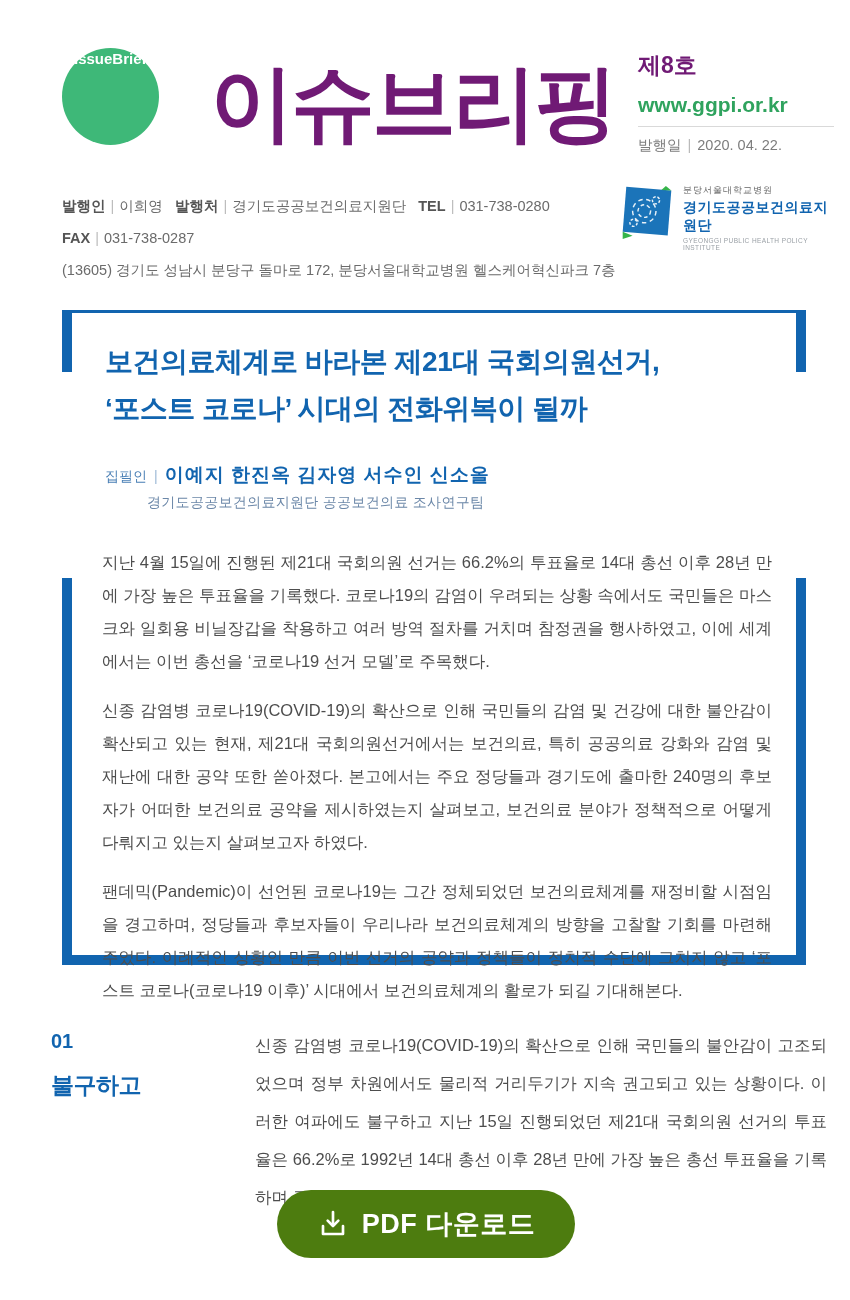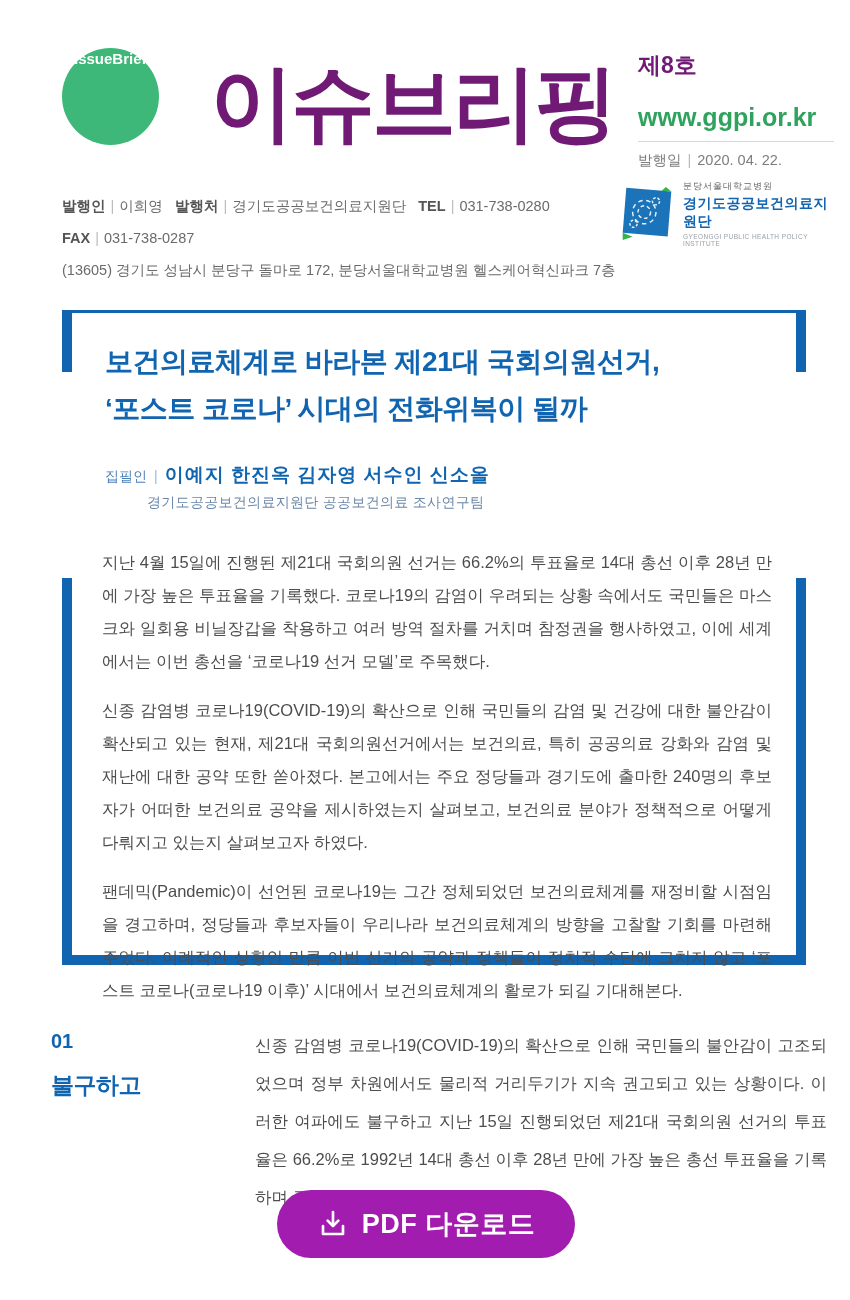--- a/index.html
+++ b/index.html
@@ -16,7 +16,7 @@
               white-space:nowrap;margin-left:36px; }
   .head-right { position:absolute; left:638px; top:50px; width:200px; }
   .issue-no { color:#701a75; font-size:23px; font-weight:800; }
-  .website { margin-top:22px; color:#2fa35e; font-size:25px; font-weight:800; text-decoration:none; display:inline-block; }
+  .website { margin-top:12px; color:#2fa35e; font-size:21px; font-weight:800; text-decoration:none; display:inline-block; }
   .head-divider { margin-top:9px; width:196px; height:1px; background:#d9d9d9; }
   .pub-date { margin-top:9px; color:#7d7d7d; font-size:14.5px; }
   .pub-date .sep { color:#b9b9b9; padding:0 6px; }

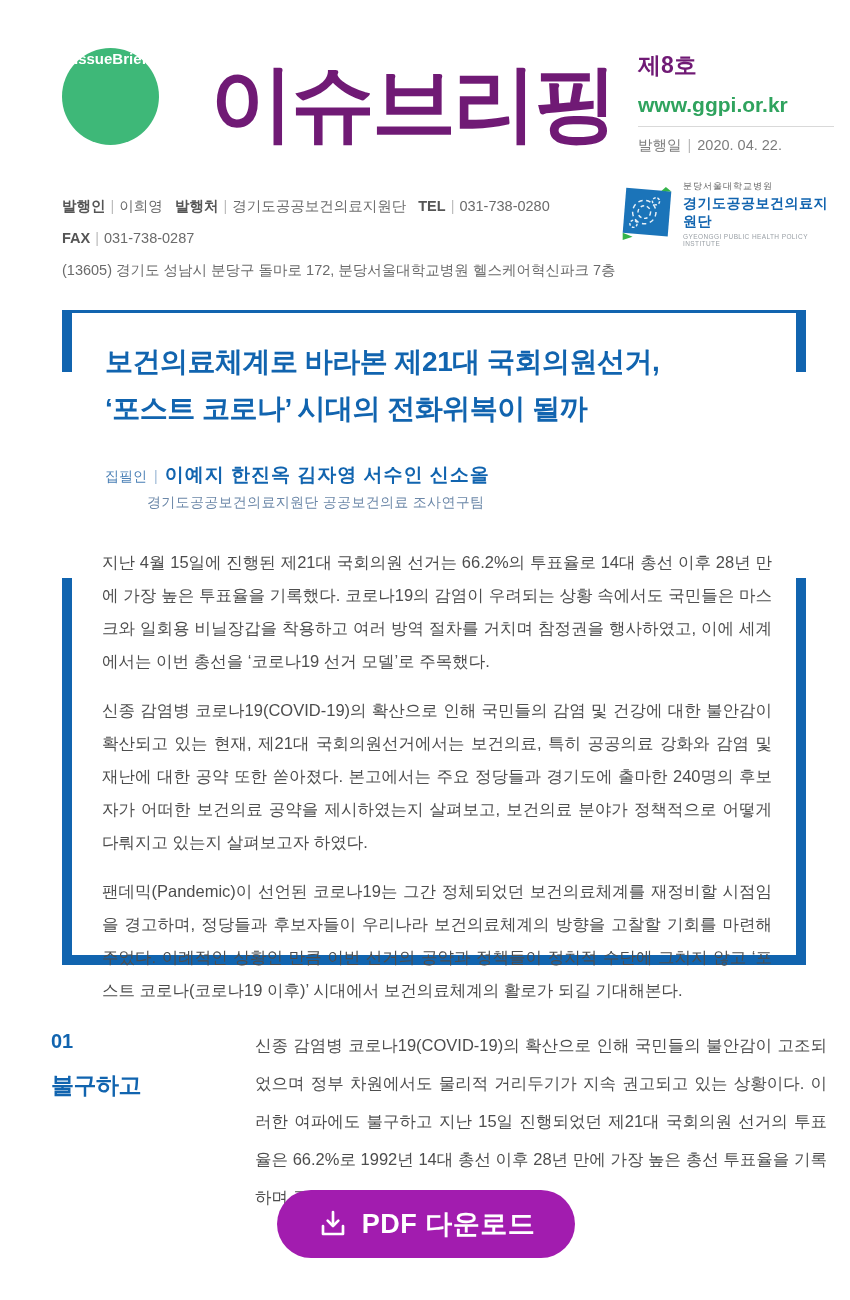--- a/index.html
+++ b/index.html
@@ -25,7 +25,7 @@
   .pubinfo { position:absolute; left:62px; top:190px; width:560px; color:#6b6b6b; font-size:14.5px; line-height:32px; }
   .pubinfo b { color:#555; font-weight:700; }
   .pubinfo .sep { color:#bcbcbc; padding:0 5px; }
-  .logo { position:absolute; left:620px; top:184px; width:215px; height:58px; display:flex; align-items:center; }
+  .logo { position:absolute; left:620px; top:184px; width:215px; height:58px; display:flex; align-items:flex-start; }
   .logo-mark { width:54px; height:56px; flex:0 0 auto; }
   .logo-text { margin-left:9px; }
   .logo-hospital { font-size:9px; color:#666; letter-spacing:1px; }

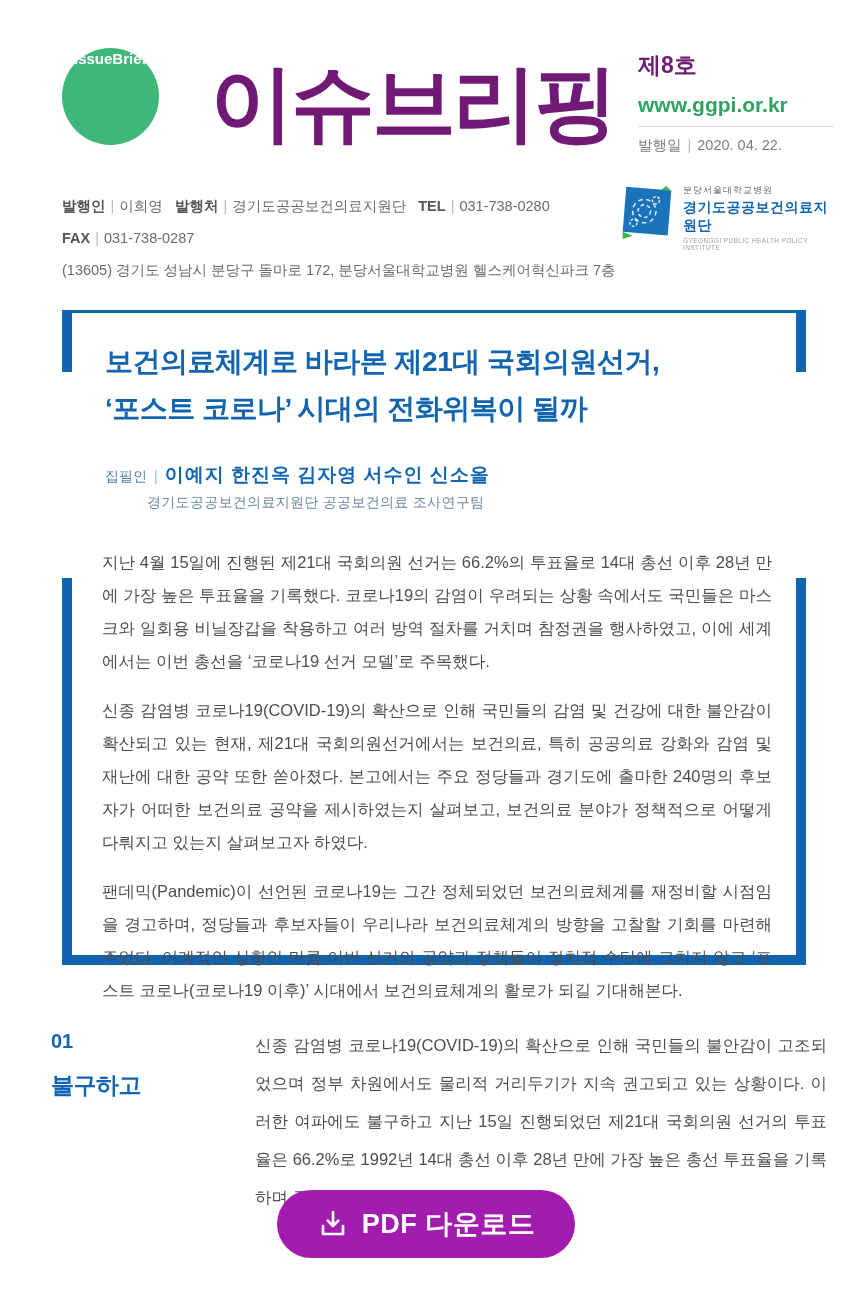--- a/index.html
+++ b/index.html
@@ -62,7 +62,7 @@
               font-size:16.5px; line-height:38px; text-align:justify; }
 
   
-  .pdf-btn { position:absolute; left:277px; top:1190px; width:298px; height:68px; background:#a21caf;
+  .pdf-btn { position:absolute; left:277px; top:1190px; width:298px; height:68px; background:#4d7c0f;
              border:none; border-radius:34px; display:flex; align-items:center; justify-content:center;
              gap:13px; color:#fff; cursor:pointer; }
   .pdf-btn svg { width:32px; height:32px; }

